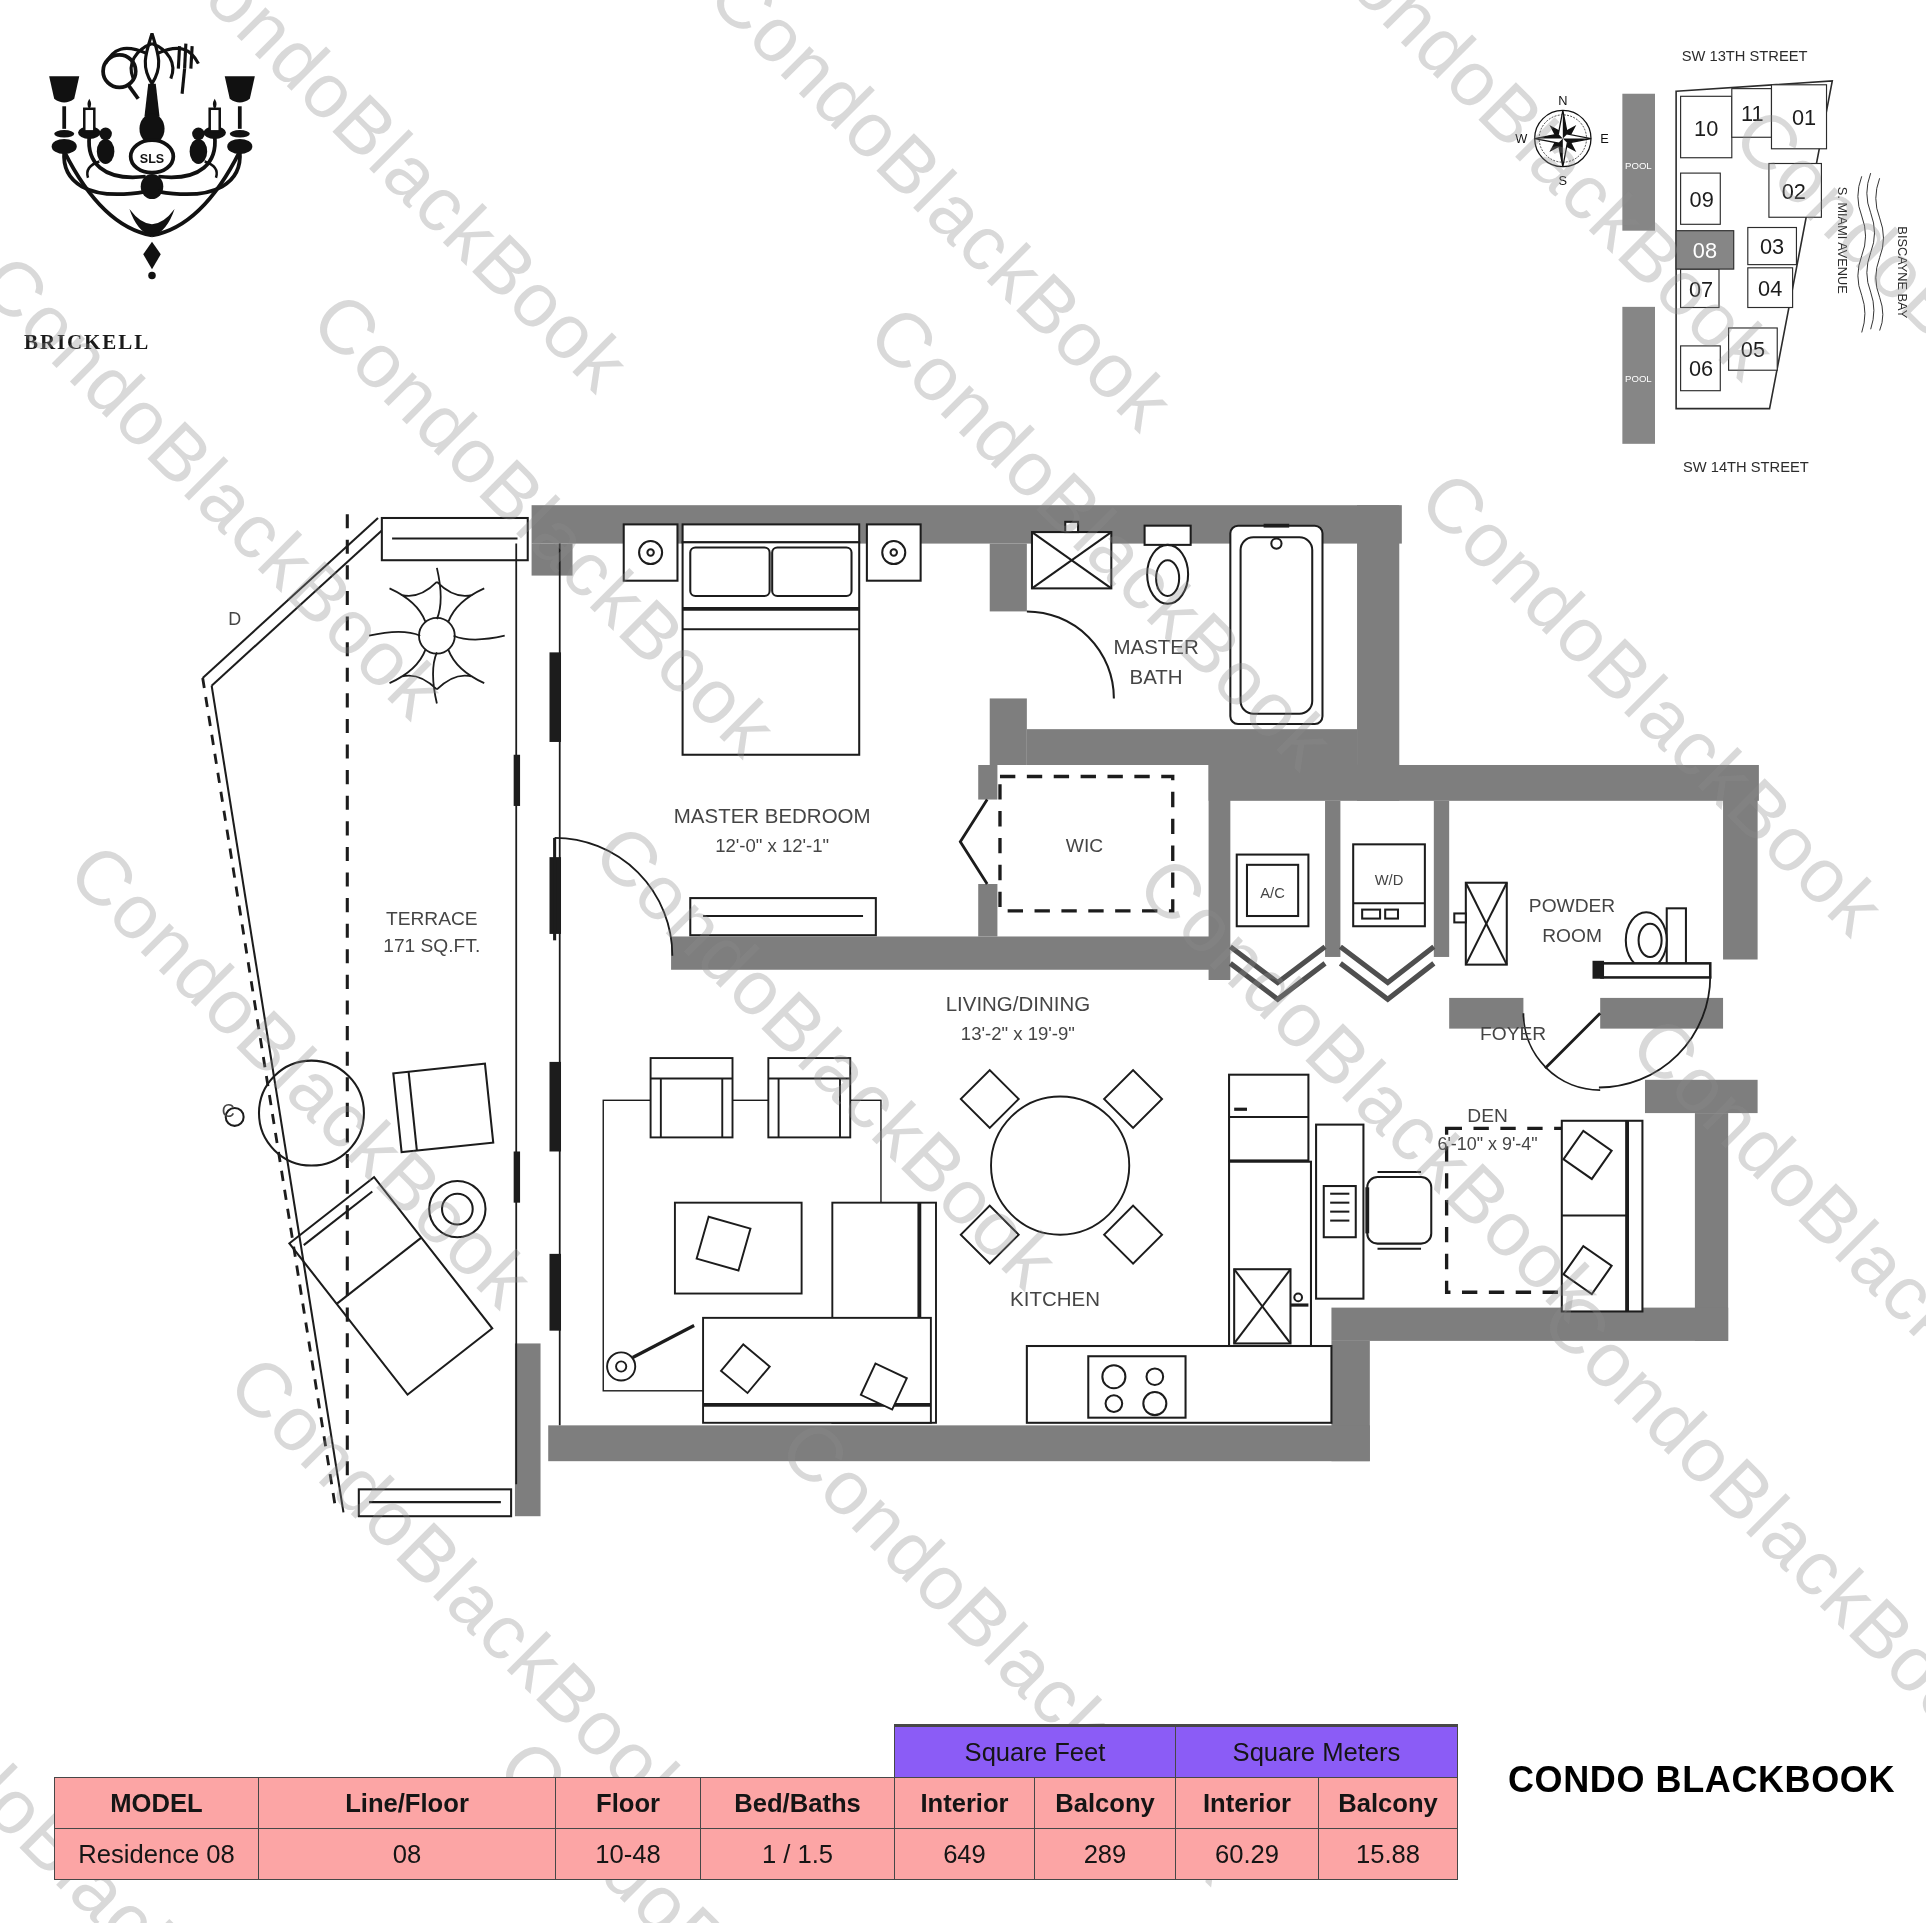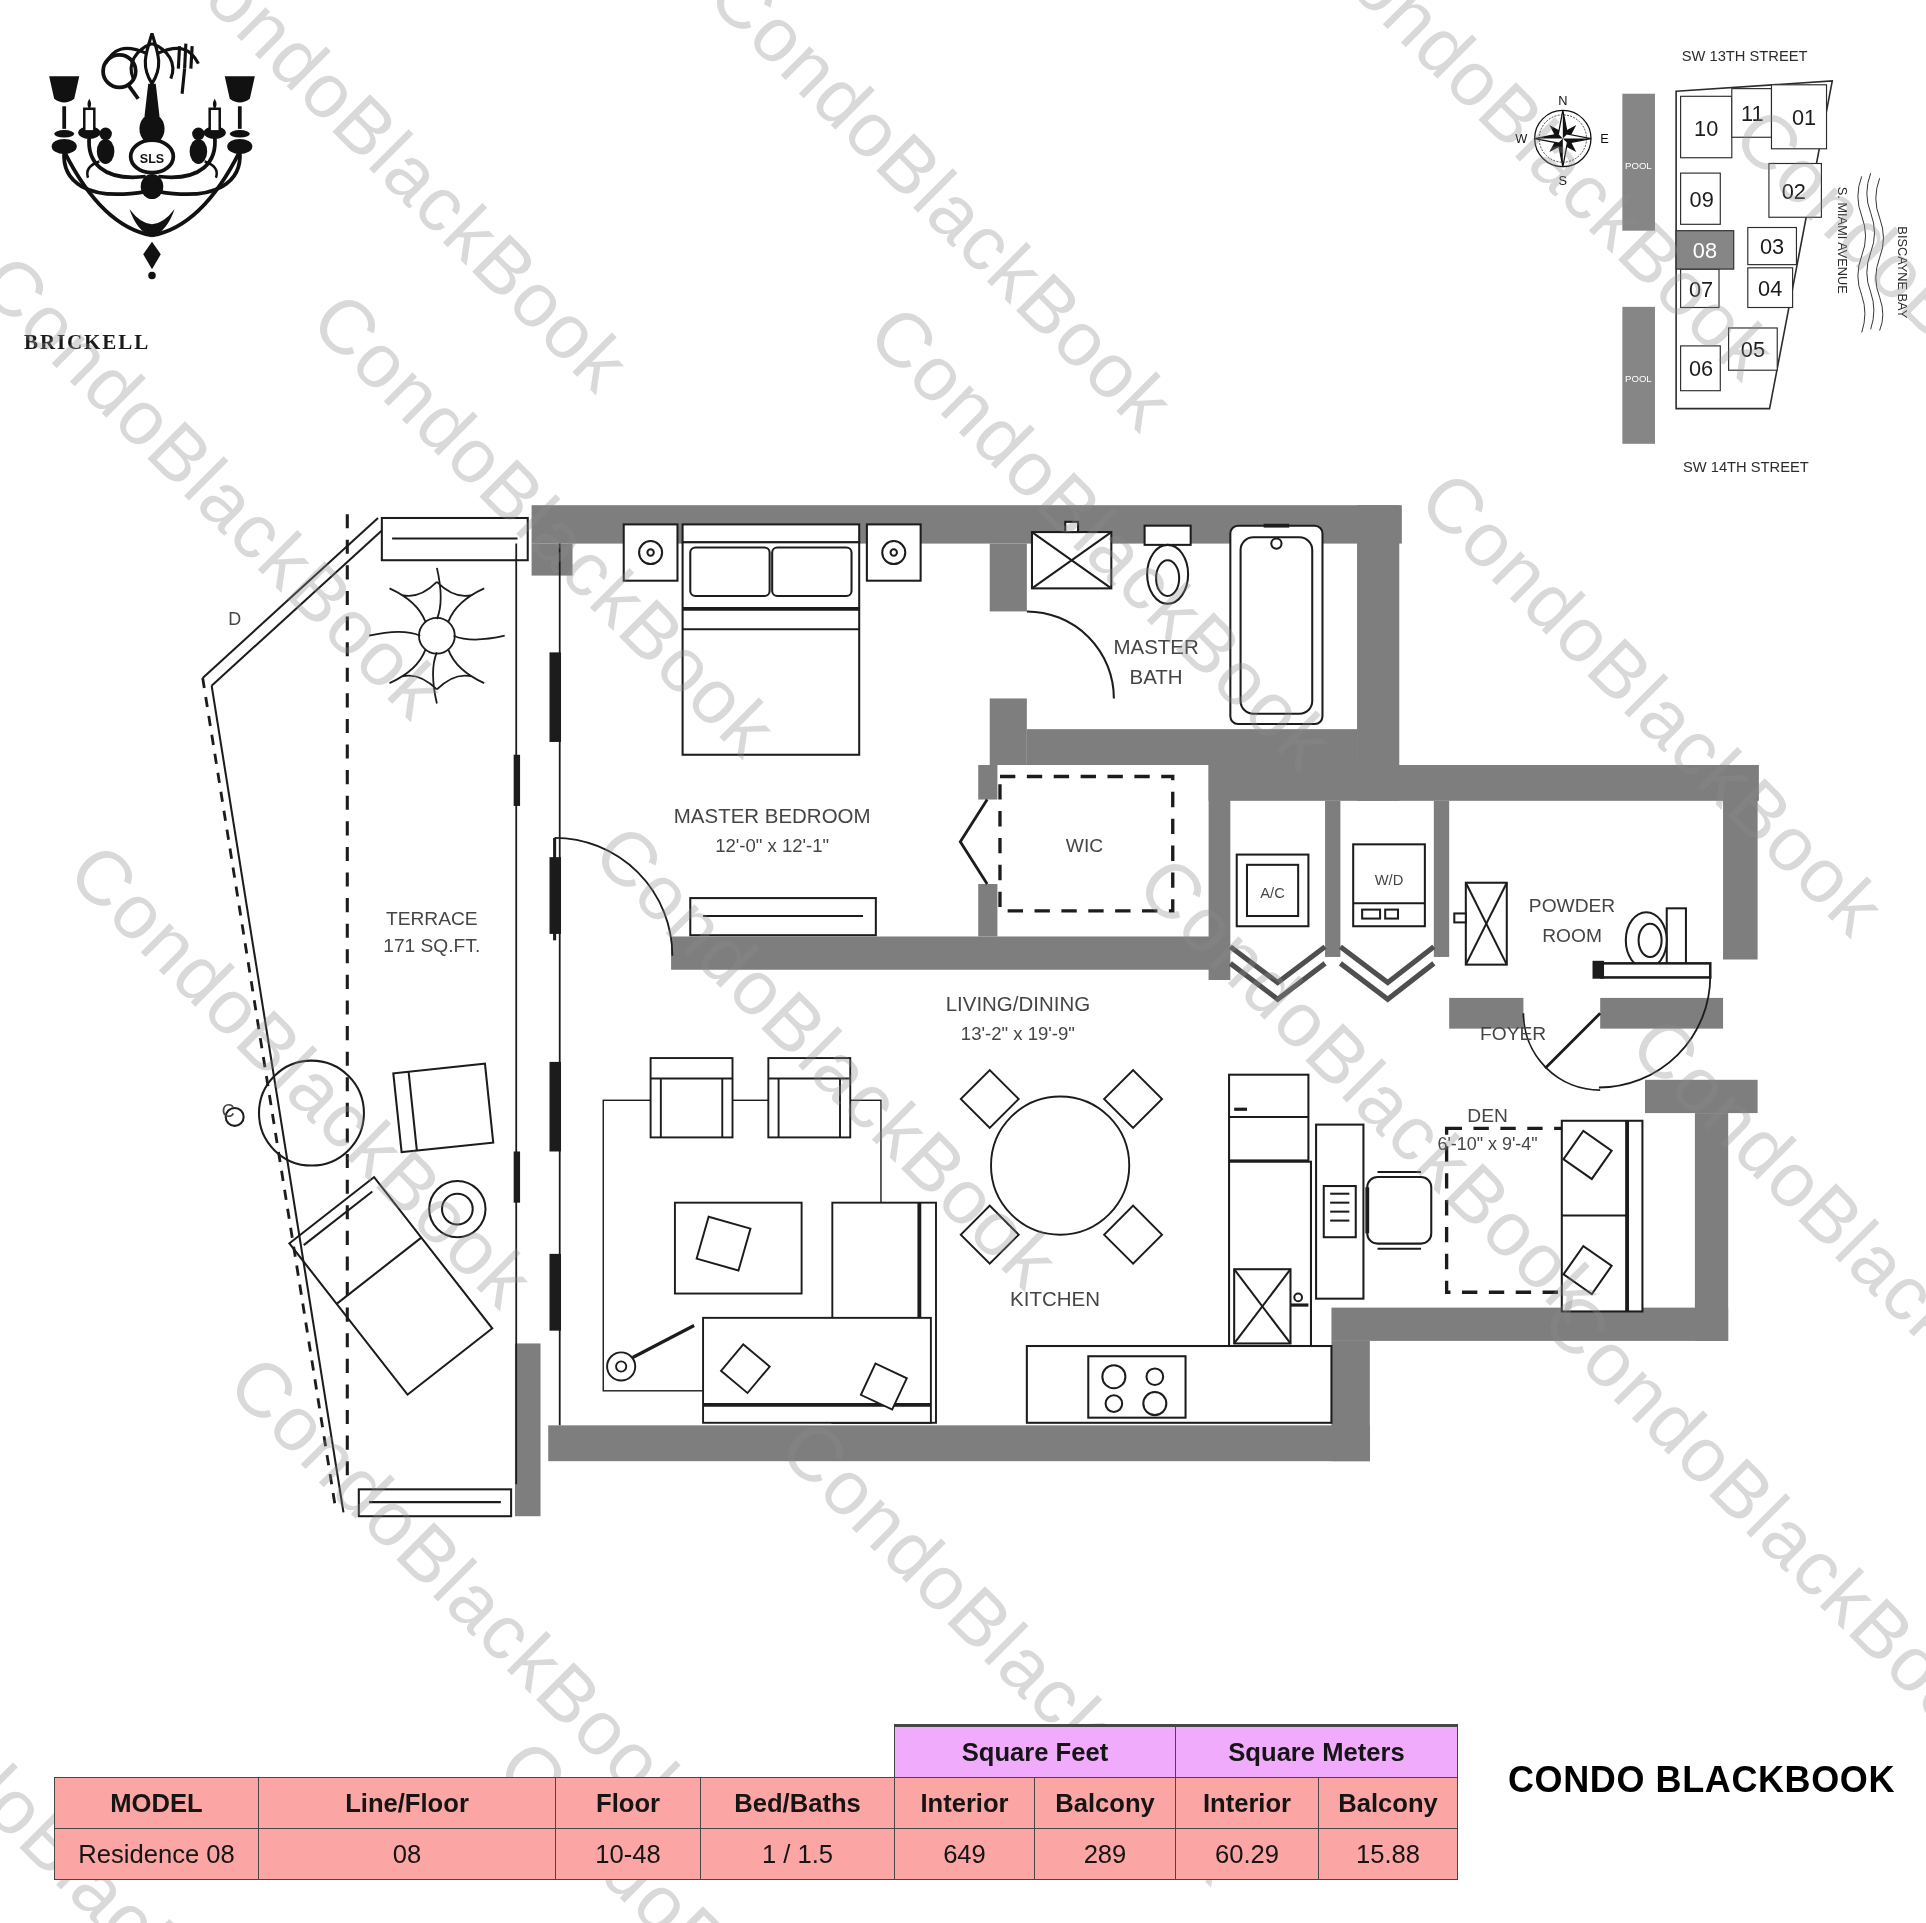--- a/index.html
+++ b/index.html
@@ -18,7 +18,7 @@
       font-size:25.6px;text-align:center;color:#151515;background:transparent;}
   #spec-table td,#spec-table th{padding:0;height:50px;vertical-align:middle;}
   .cell-b{border:1.3px solid #474747;background:#fca5a5;}
-  .grp{border:1.3px solid #474747;border-top:3.2px solid #474747;font-weight:bold;background:#f0abfc;}
+  .grp{border:1.3px solid #474747;border-top:3.2px solid #474747;font-weight:normal;background:#8b5cf6;}
   .noborder{border:none;background:transparent;}
   .hdr{font-weight:bold;}
   #contact-block{position:absolute;left:1479px;top:1757px;width:445px;text-align:center;z-index:6;

